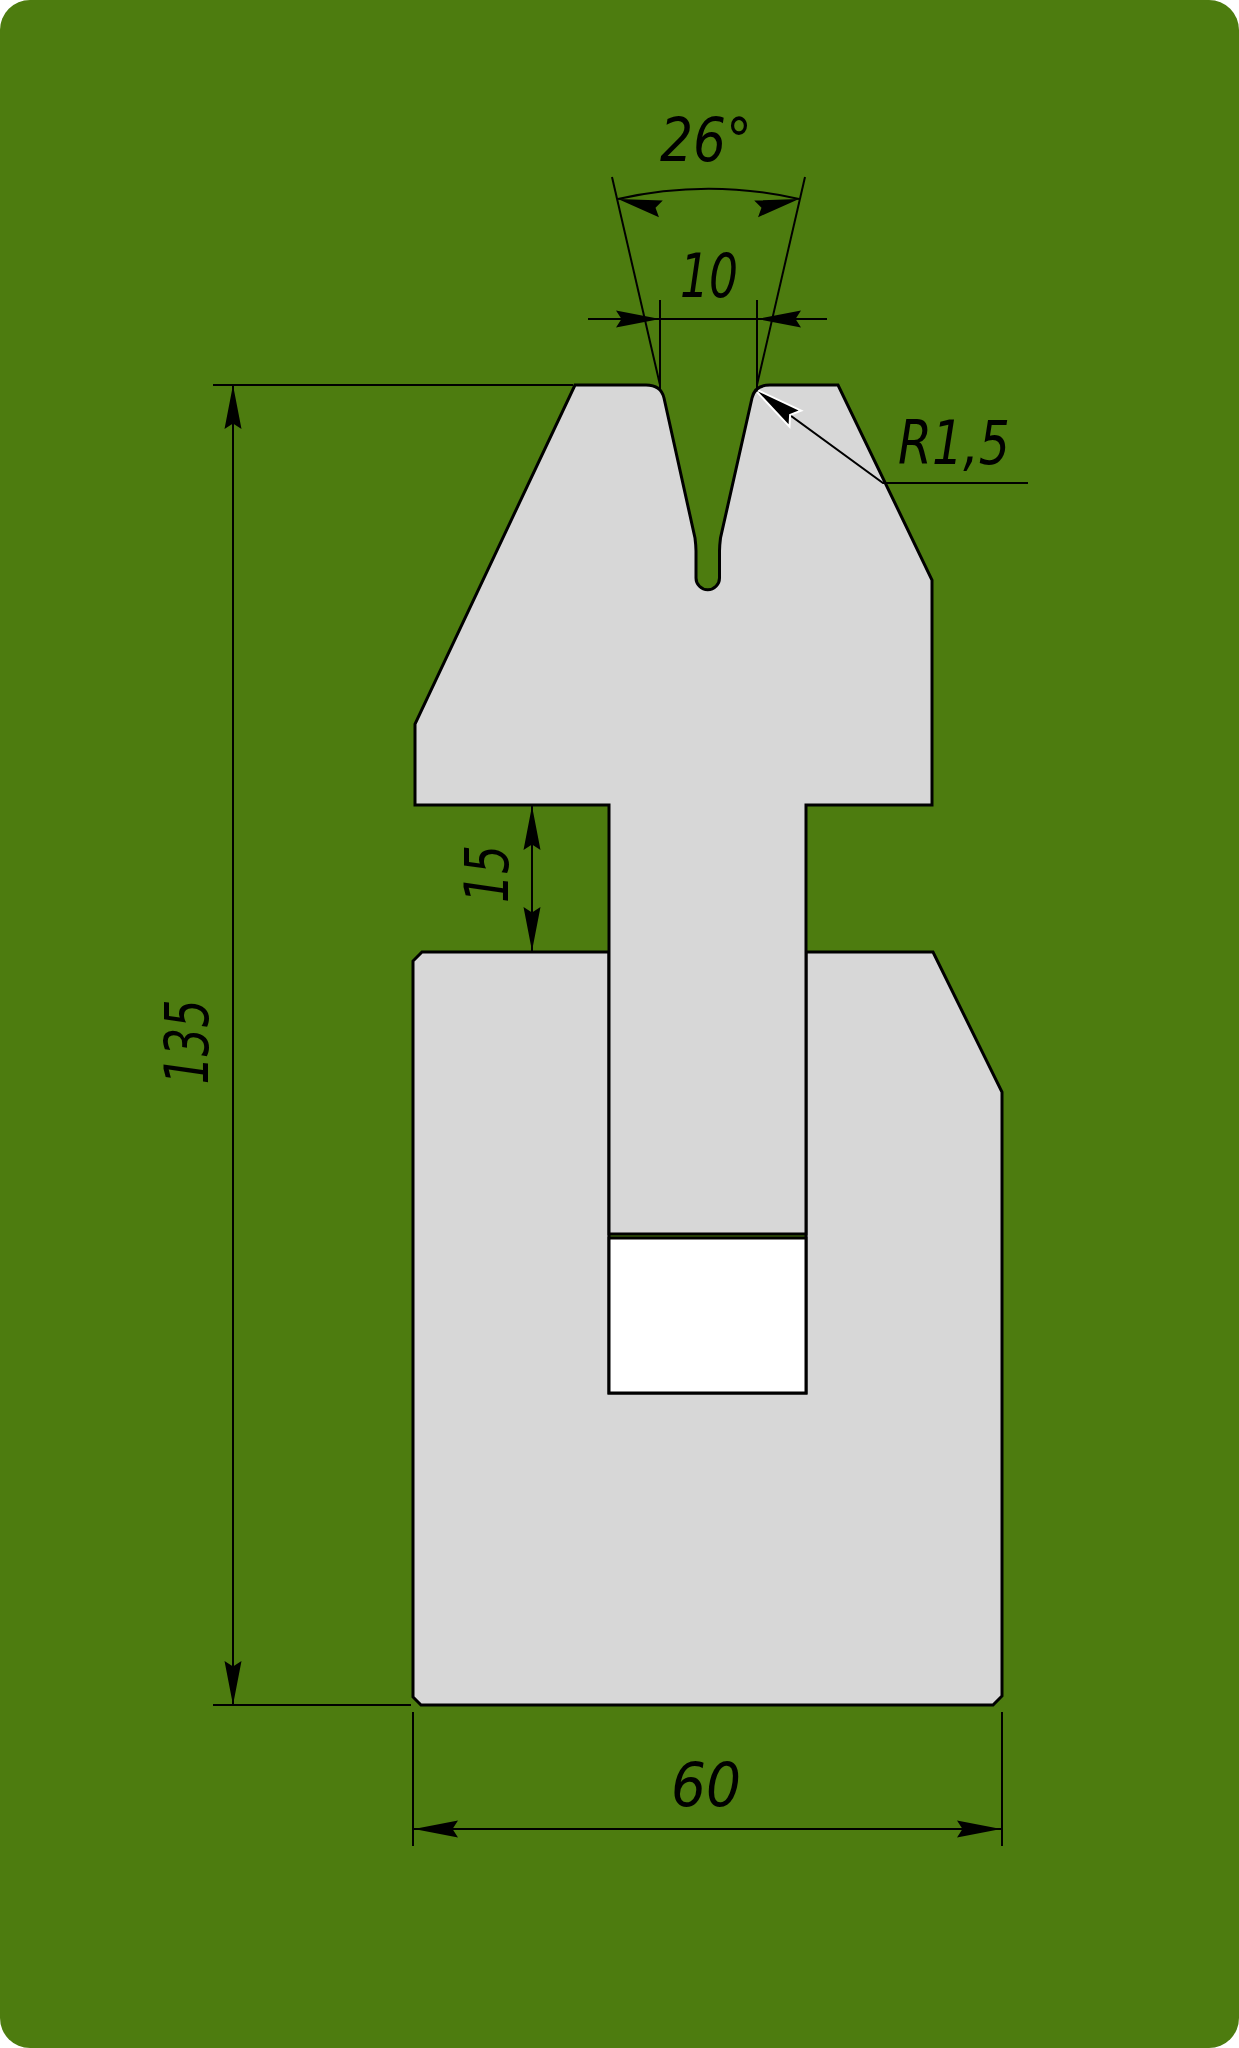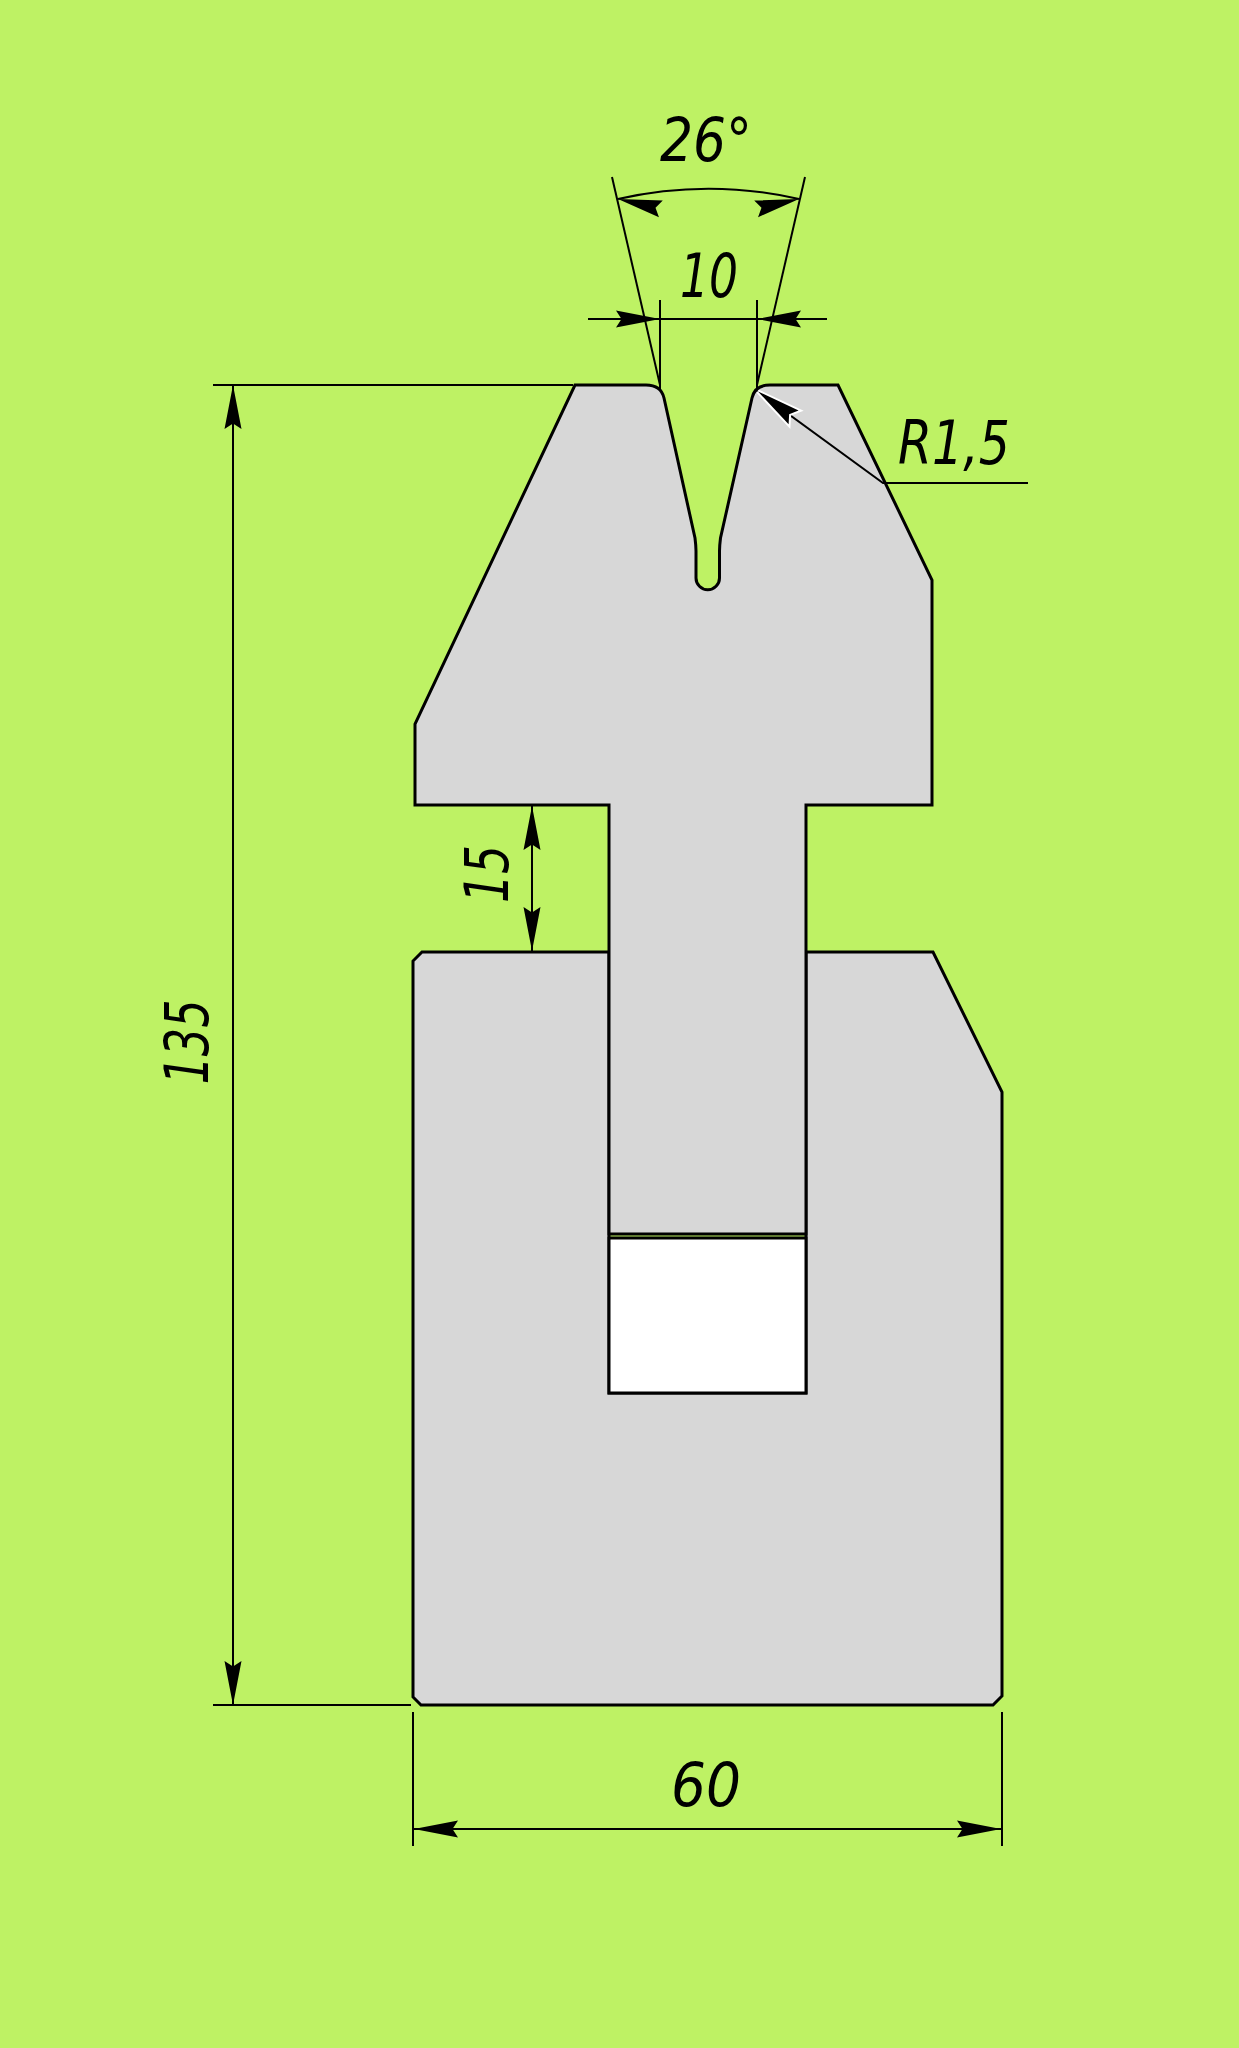--- a/index.html
+++ b/index.html
@@ -3,7 +3,7 @@
 <meta charset="utf-8">
 <style>
   html,body { margin:0; padding:0; background:#ffffff; }
-  .stage { width:1239px; height:2048px; position:relative; background:#bef264; }
+  .stage { width:1239px; height:2048px; position:relative; background:#4d7c0f;border-radius:30px; }
   svg text {
     font-family: "DejaVu Sans", sans-serif;
     font-style: italic;

